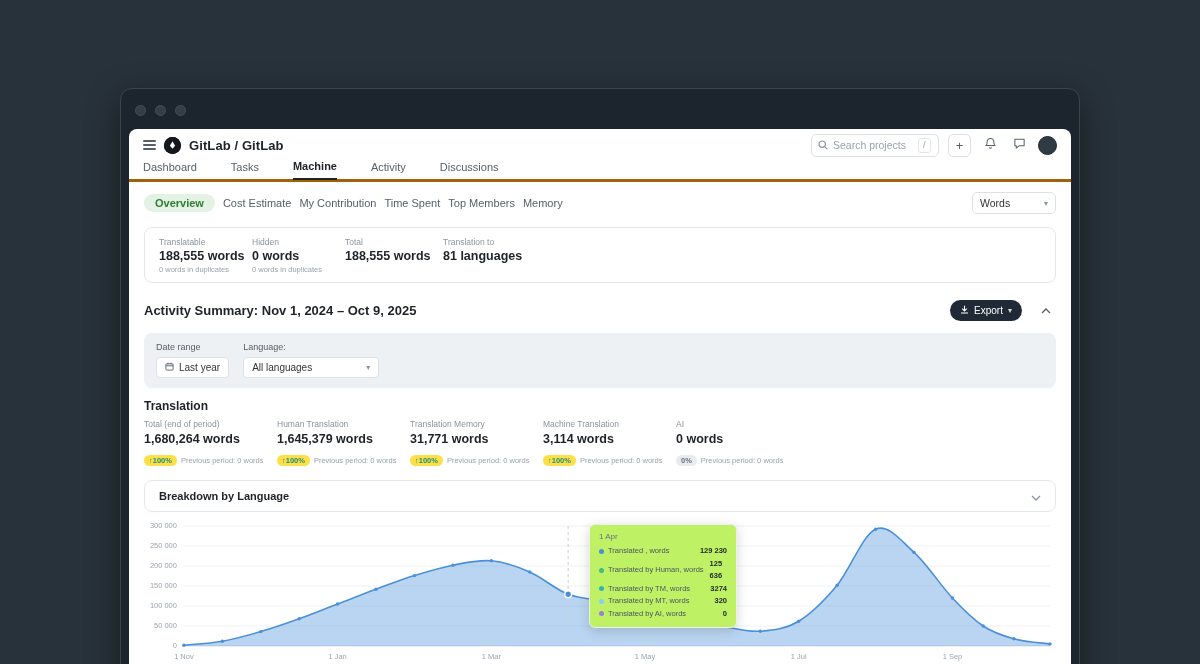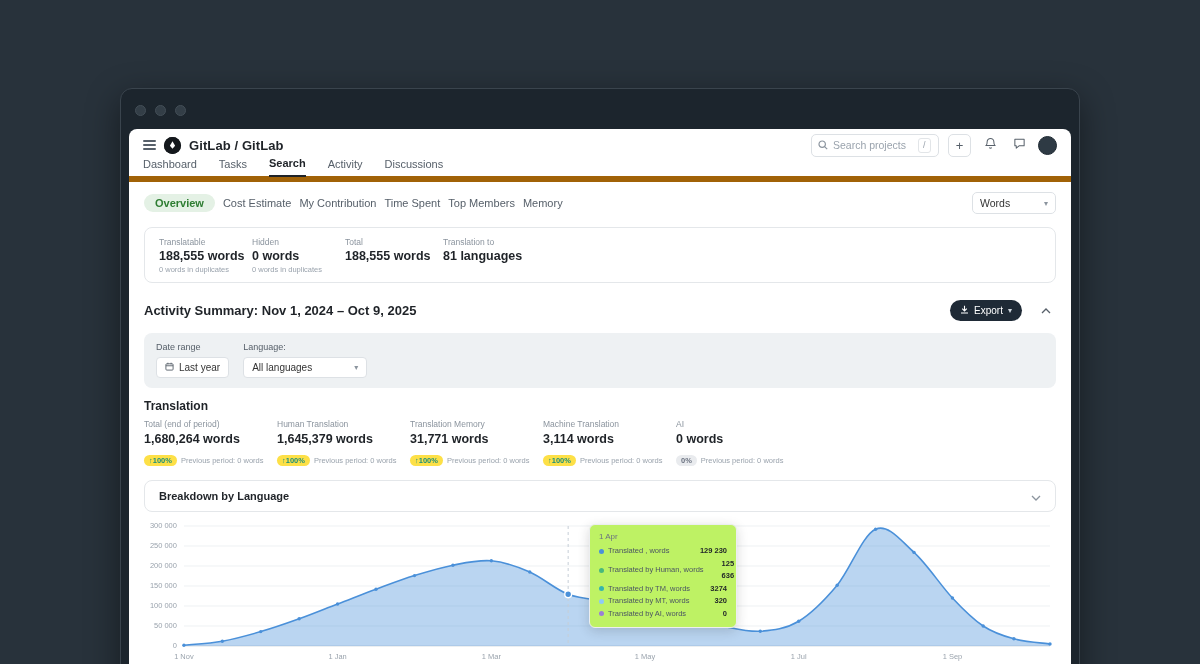--- a/index.html
+++ b/index.html
@@ -24,7 +24,7 @@
   .plainicon{display:flex;align-items:center;justify-content:center;width:20px;height:20px;cursor:pointer}
   .avatar{width:19px;height:19px;border-radius:50%;background:#2e3a44;border:1px solid #1f2a33;cursor:pointer}
   
-  .nav-tabs{display:flex;gap:22px;padding:0 14px;border-bottom:6px solid #a16207;height:21px;align-items:flex-end}
+  .nav-tabs{display:flex;gap:34px;padding:0 14px;border-bottom:3px solid #a16207;height:21px;align-items:flex-end}
   .nav-tab{font-size:11px;color:#57606a;padding-bottom:6px;cursor:pointer}
   .nav-tab.active{color:#1f2328;font-weight:bold;border-bottom:2px solid #1f2328;margin-bottom:-1px}
   .content{padding:0 15px}

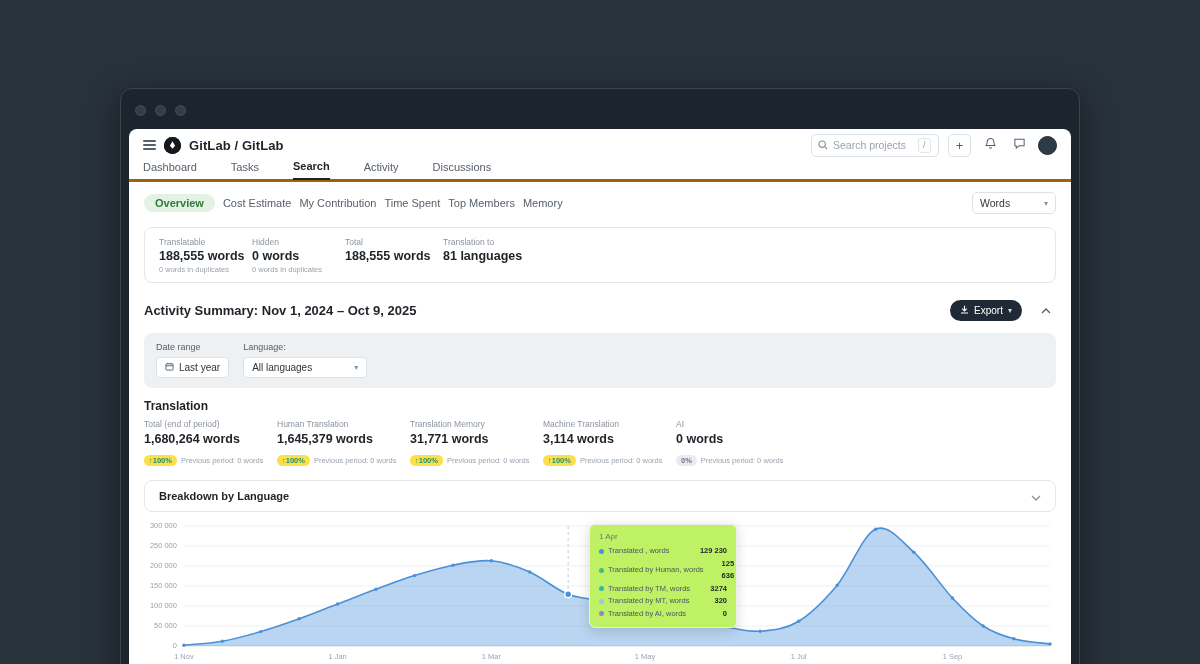--- a/index.html
+++ b/index.html
@@ -136,7 +136,7 @@
     <div class="nav-tabs">
       <span class="nav-tab">Dashboard</span>
       <span class="nav-tab">Tasks</span>
-      <span class="nav-tab active">Search</span>
+      <span class="nav-tab active">Machine</span>
       <span class="nav-tab">Activity</span>
       <span class="nav-tab">Discussions</span>
     </div>

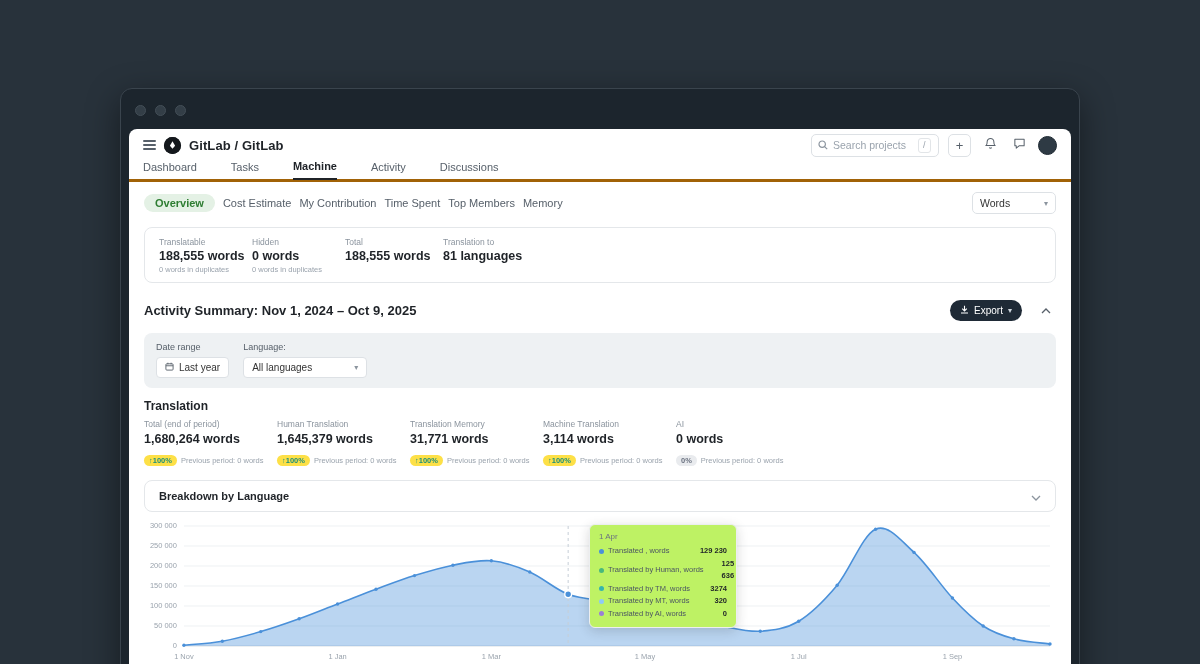--- a/index.html
+++ b/index.html
@@ -50,7 +50,7 @@
   .filter-panel{background:#eef1f3;border-radius:8px;margin-top:12px;padding:9px 12px 10px;display:flex;gap:14px}
   .fcol .flabel{font-size:9px;color:#57606a;display:block;margin-bottom:5px}
   .fbtn{background:#fff;border:1px solid #dde1e5;border-radius:4px;height:21px;display:inline-flex;align-items:center;gap:5px;padding:0 8px;font-size:10px;color:#333;cursor:pointer}
-  .fselect{width:124px;justify-content:space-between}
+  .fselect{width:136px;justify-content:space-between}
   
   .sub-heading{font-size:12px;font-weight:bold;margin-top:11px}
   .tstats{display:flex;margin-top:6px}

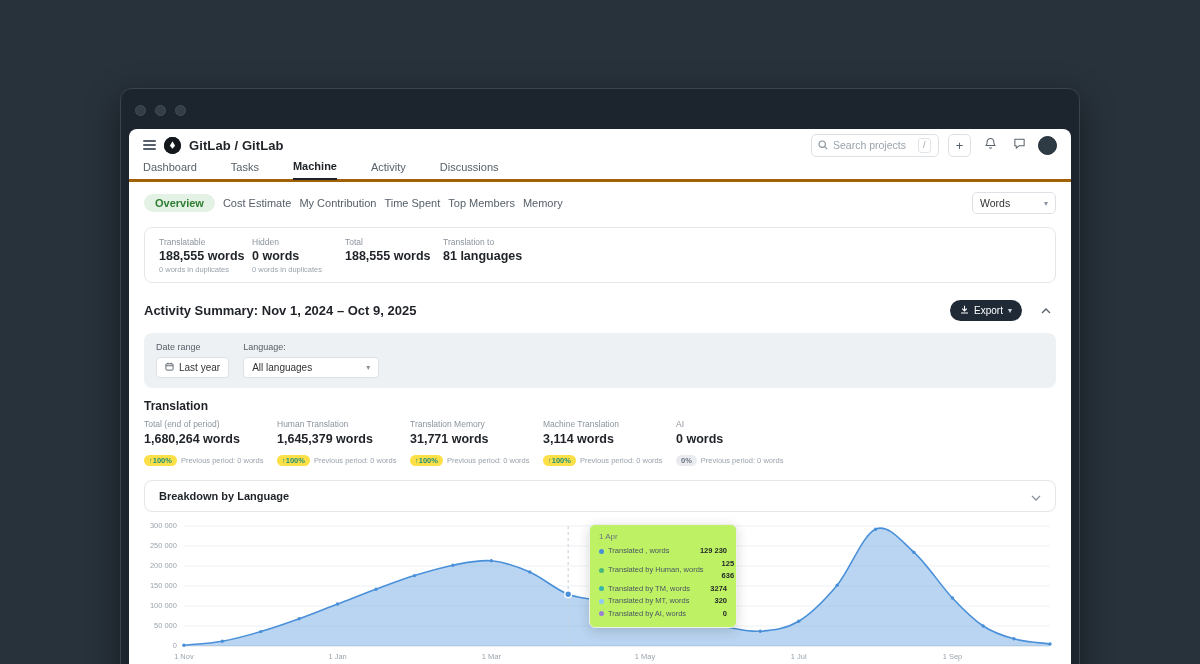--- a/index.html
+++ b/index.html
@@ -72,7 +72,7 @@
   .tt-row{display:flex;align-items:center;gap:4px;line-height:12.5px}
   .tt-dot{width:5px;height:5px;border-radius:50%;flex:0 0 auto}
   .tt-label{font-size:7.5px;color:#4b5563;flex:1;white-space:nowrap}
-  .tt-value{font-size:7.5px;color:#1f2328;font-weight:bold;margin-left:14px}
+  .tt-value{font-size:7.5px;color:#1f2328;font-weight:bold;margin-left:2px}
 </style>
 </head>
 <body>

